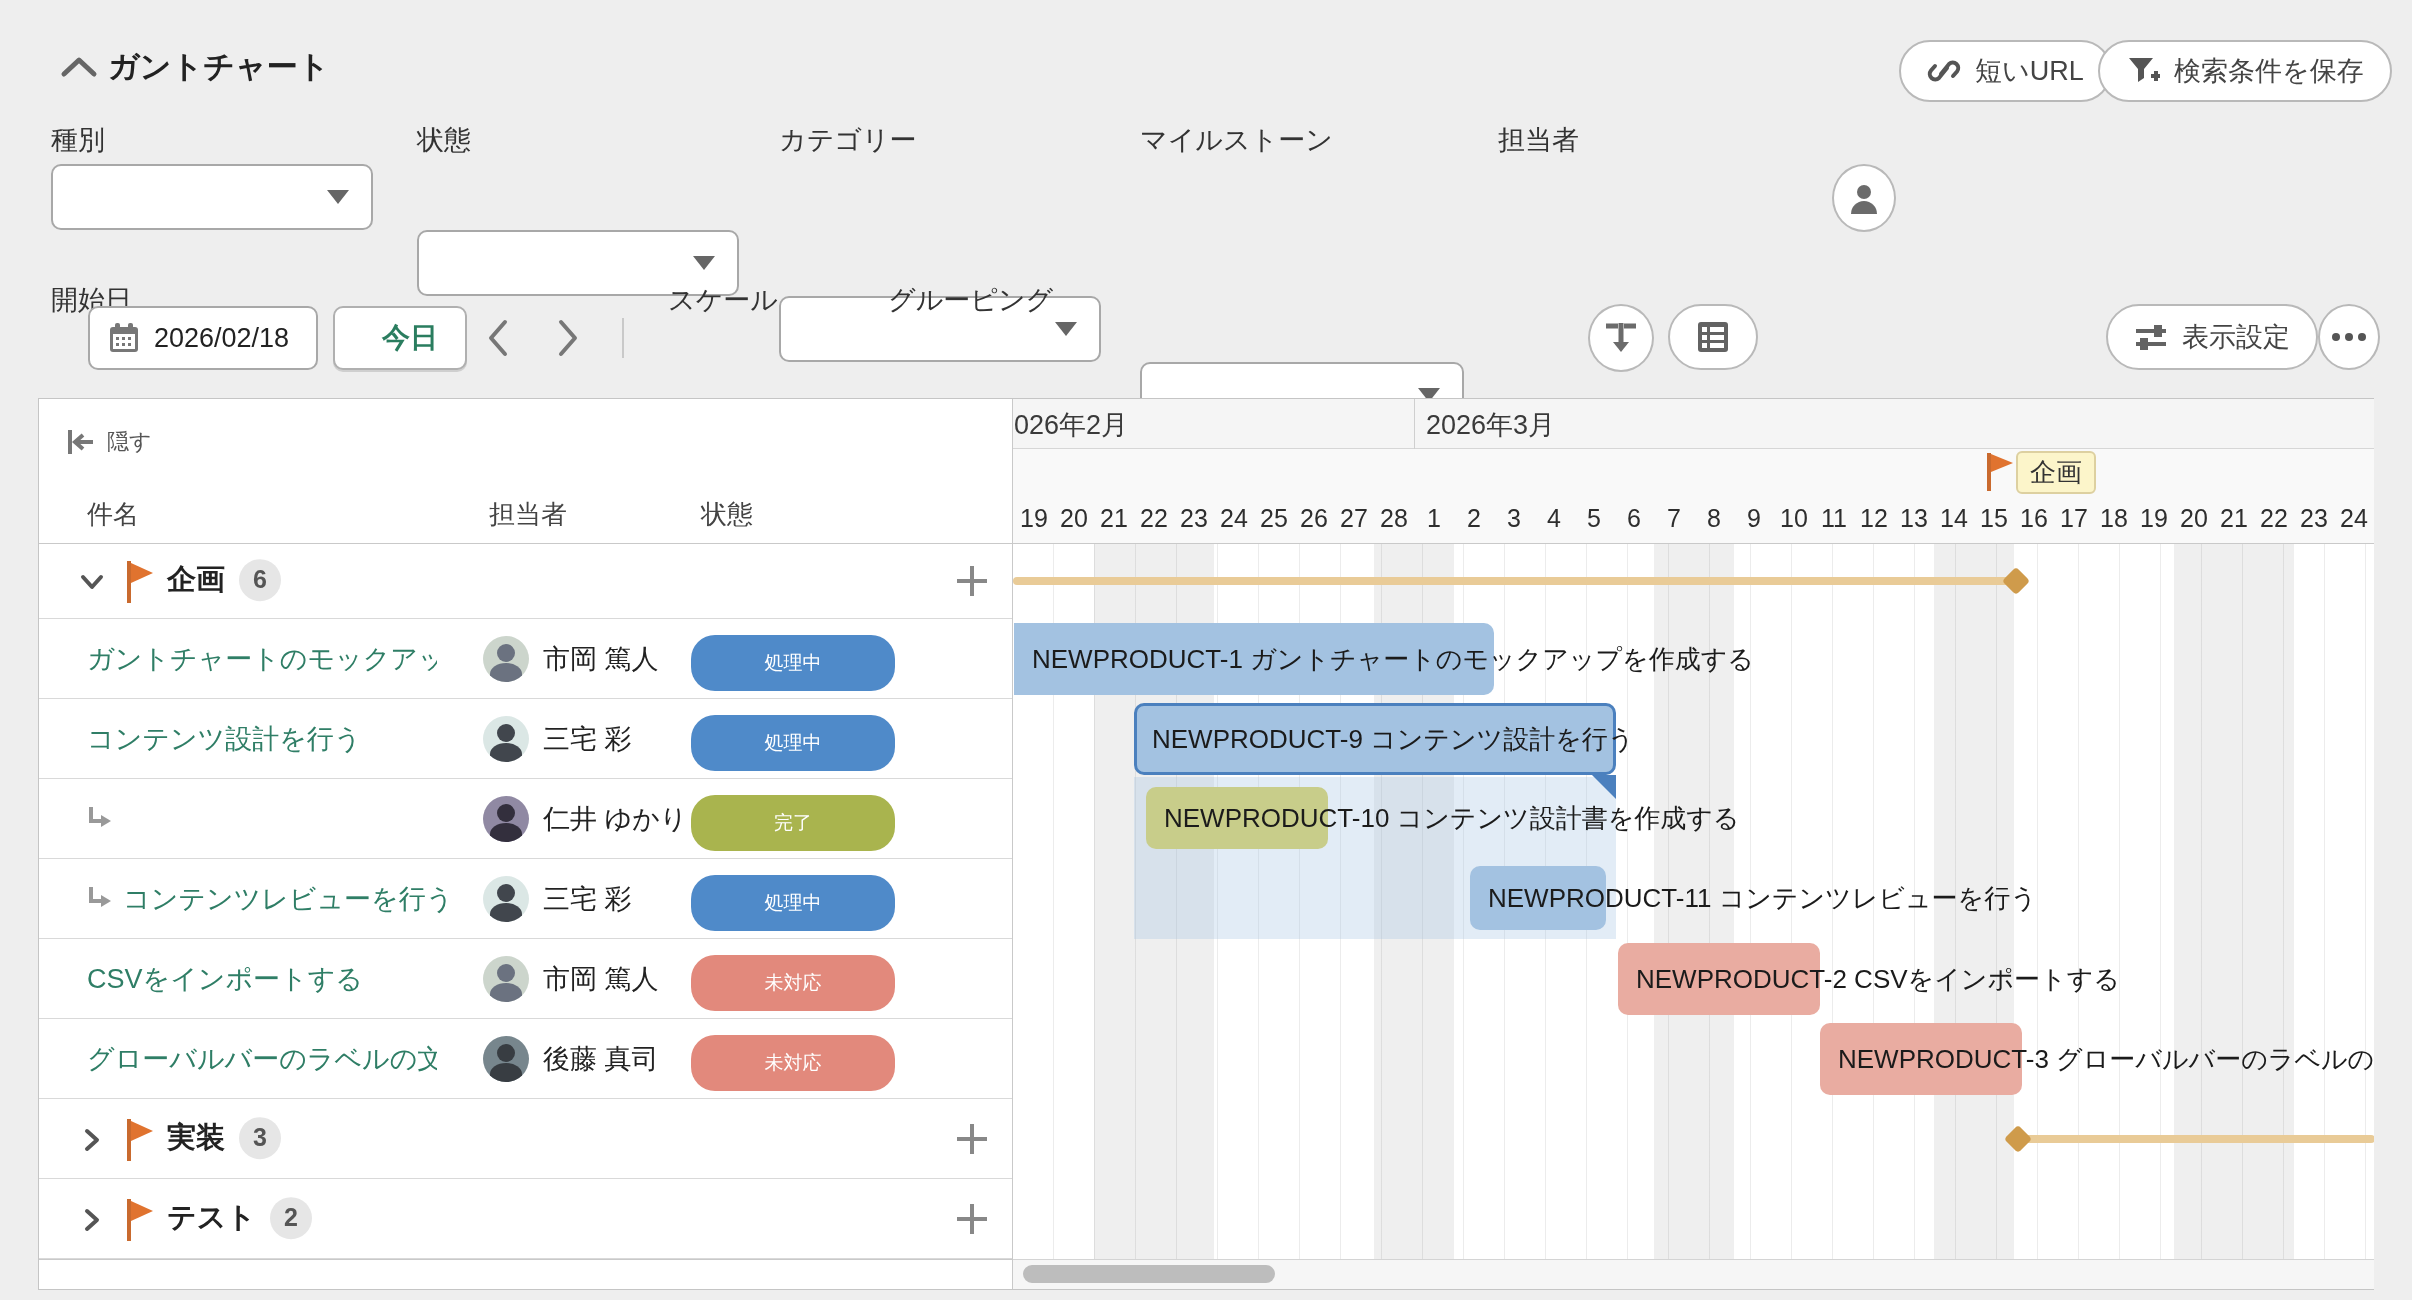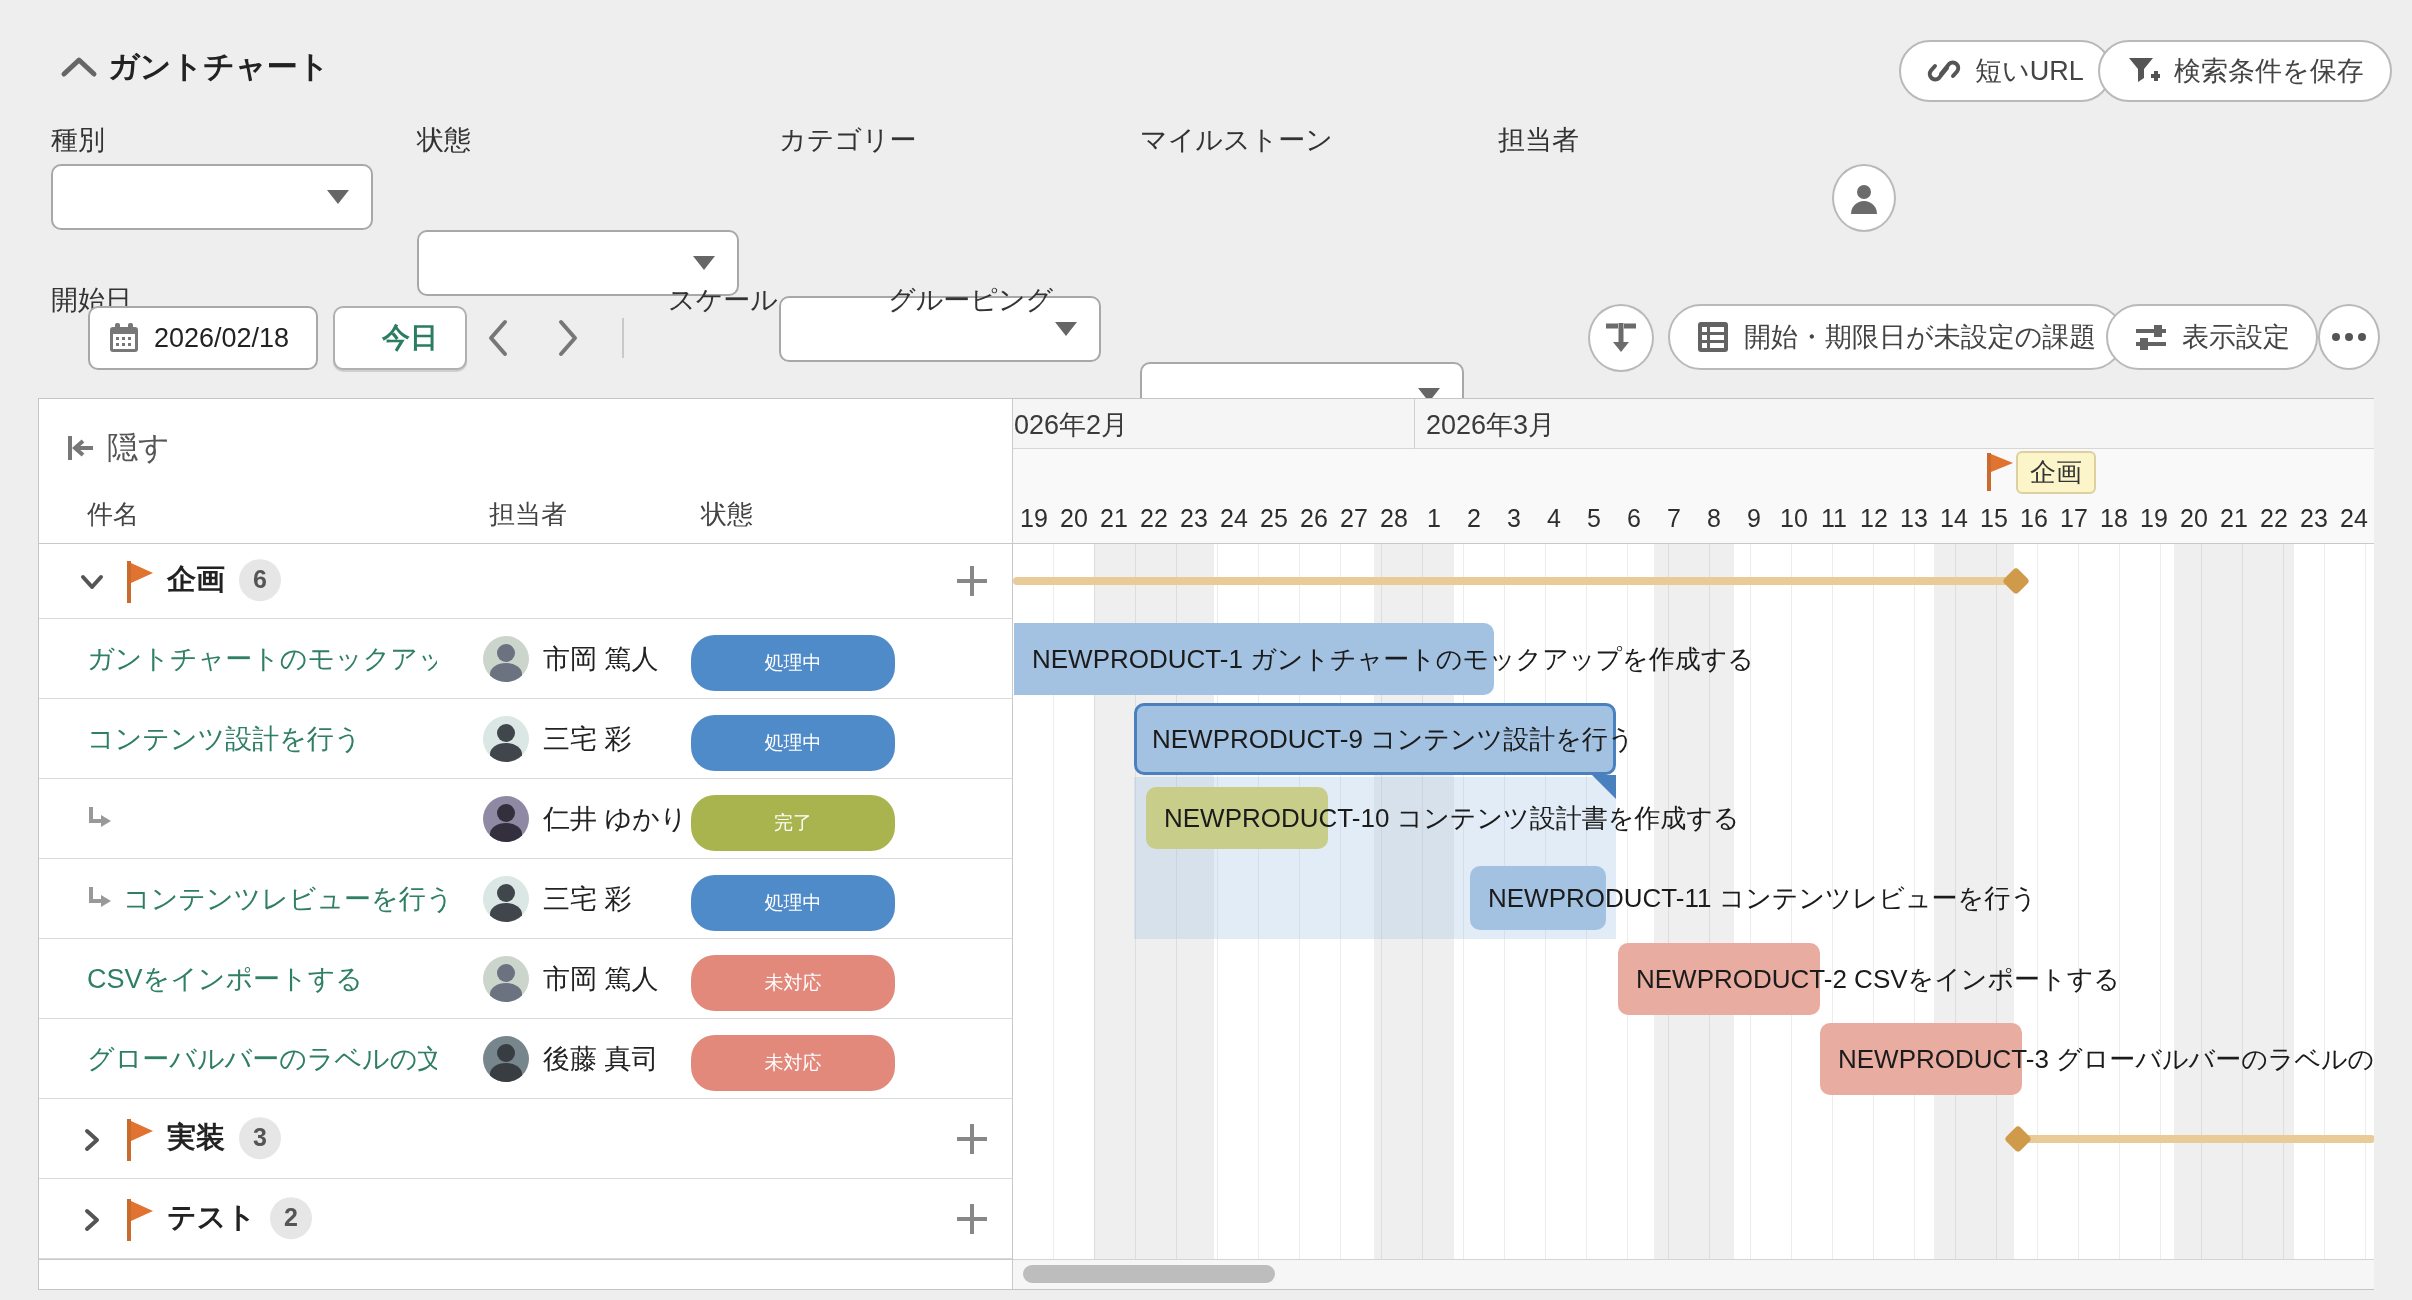--- a/index.html
+++ b/index.html
@@ -190,7 +190,6 @@
         </g>
       </svg>
   </span>
-  <span>開始・期限日が未設定の課題</span>
 </button>
 <button class="pill-btn abs" style="left:2106px;top:304px;height:66px;">
   <span>

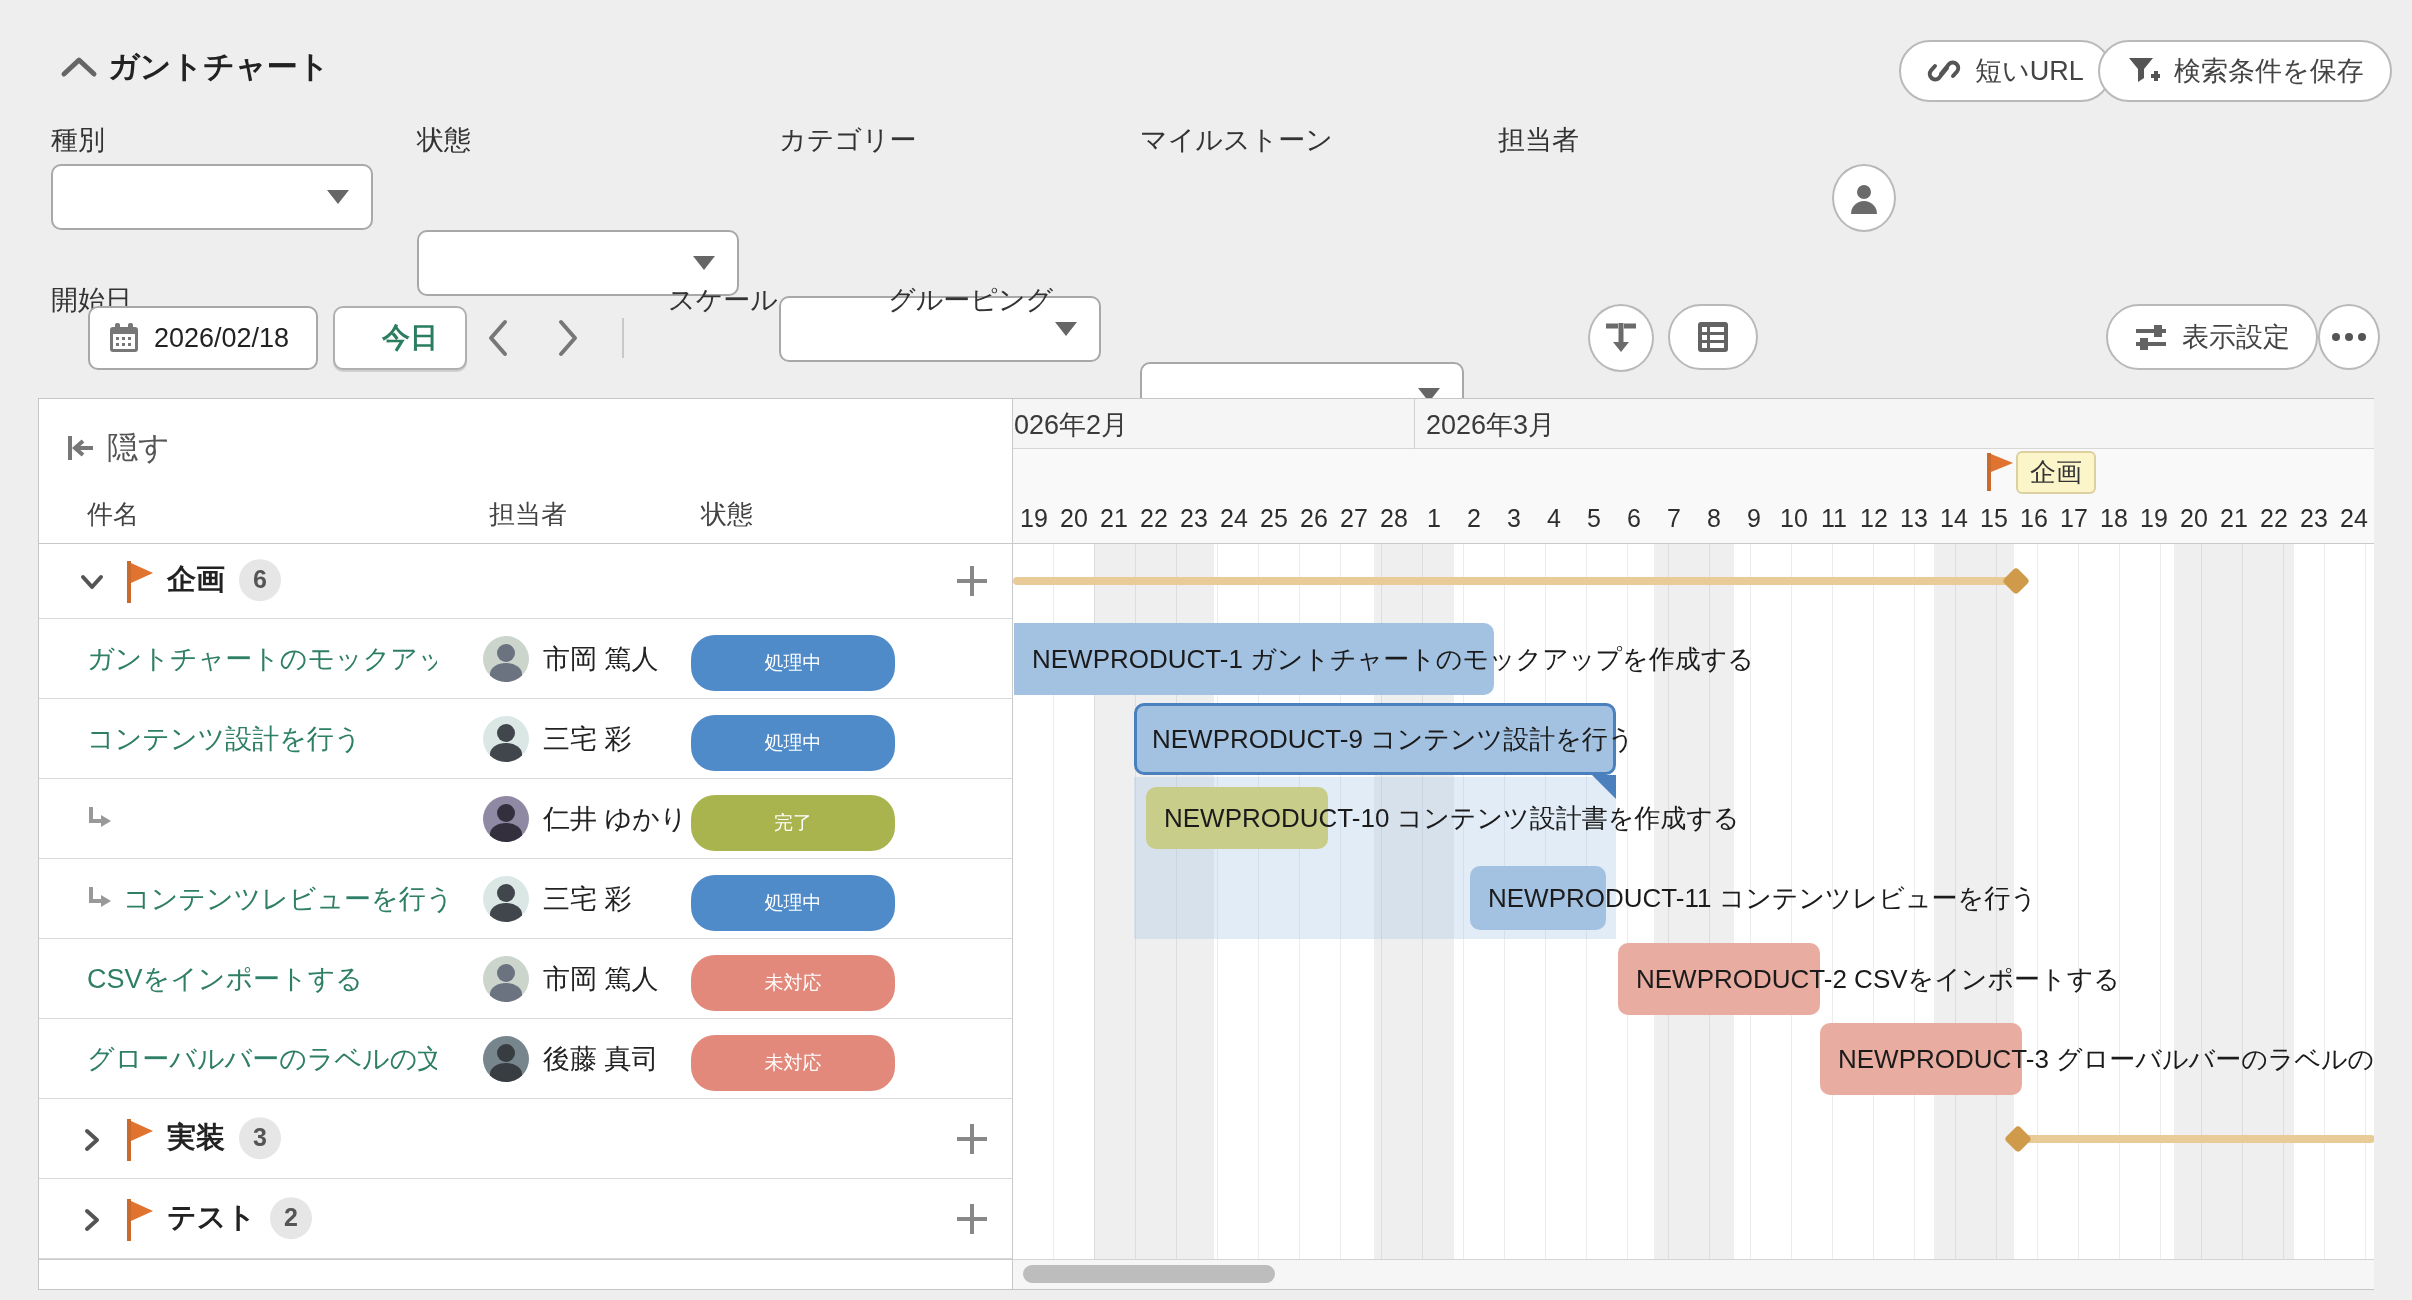--- a/index.html
+++ b/index.html
@@ -23,7 +23,7 @@
   .left-pane { position:absolute; left:0; top:0; width:973px; height:890px; background:#fff; }
   .gantt-pane { position:absolute; left:973px; top:0; width:1362px; height:890px; border-left:1px solid #c9c9c9; overflow:hidden; background:#fff; }
   .pane-header-border { position:absolute; left:0; top:144px; width:2335px; height:0; border-top:1px solid #c9c9c9; z-index:5; }
-  .hide-btn { position:absolute; left:26px; top:28px; display:flex; align-items:center; gap:12px; font-size:31px; color:#555; cursor:pointer; }
+  .hide-btn { position:absolute; left:26px; top:28px; display:flex; align-items:center; gap:12px; font-size:22px; color:#555; cursor:pointer; }
   .col-head { position:absolute; top:98px; font-size:26px; color:#444; }
   .t-row { position:absolute; left:0; width:973px; border-bottom:1px solid #d9d9d9; background:#fff; }
   .subject-link { font-size:27px; color:#2f7e66; white-space:nowrap; overflow:hidden; max-width:350px; display:inline-block; cursor:pointer; }

